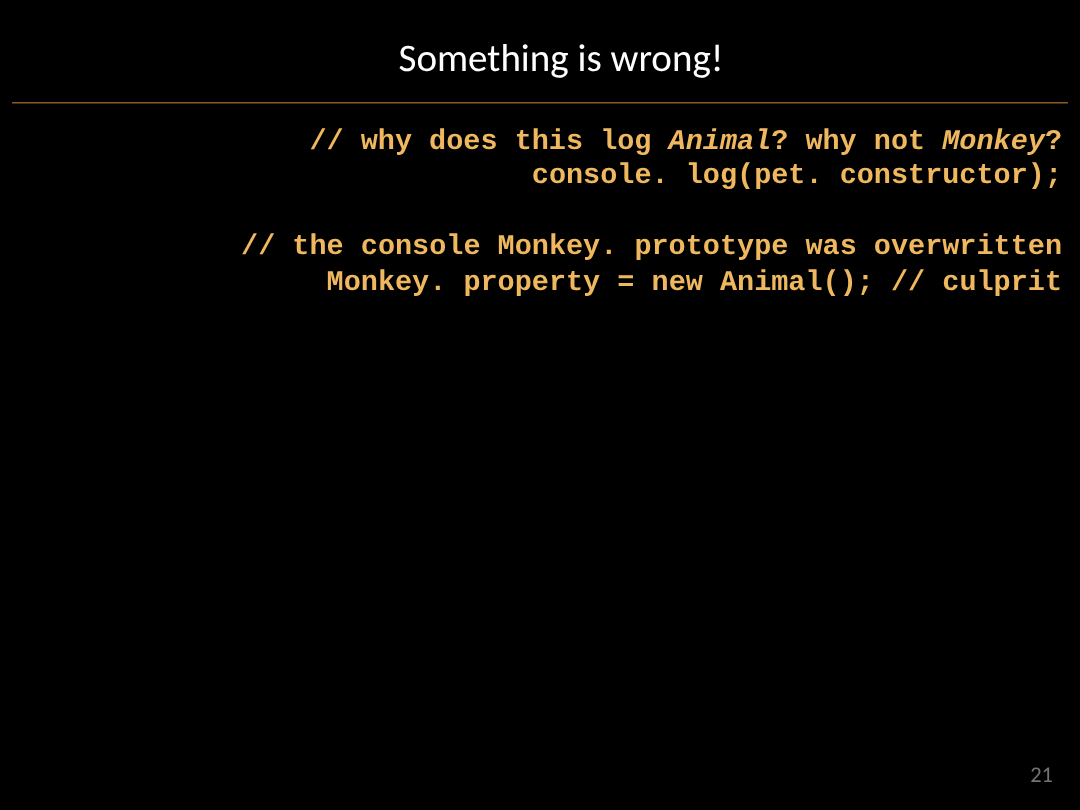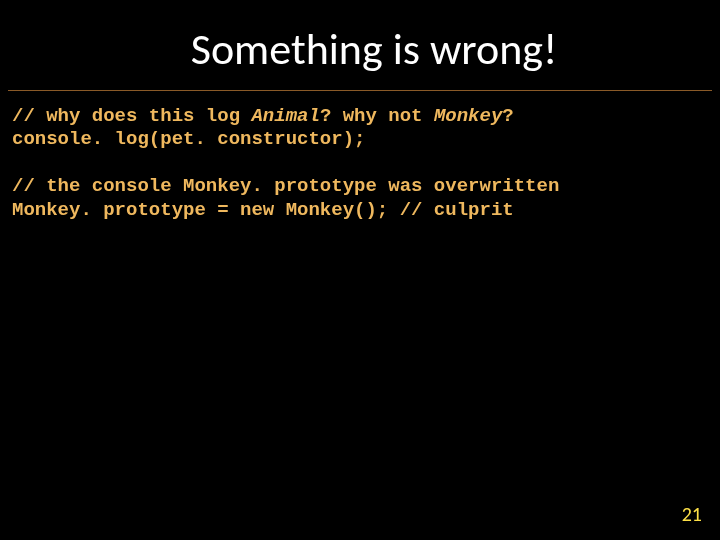--- a/index.html
+++ b/index.html
@@ -17,7 +17,7 @@
     padding: 0;
   }
   .title {
-    font-size: 44px;
+    font-size: 26px;
     font-weight: 400;
     text-align: center;
     color: #ffffff;

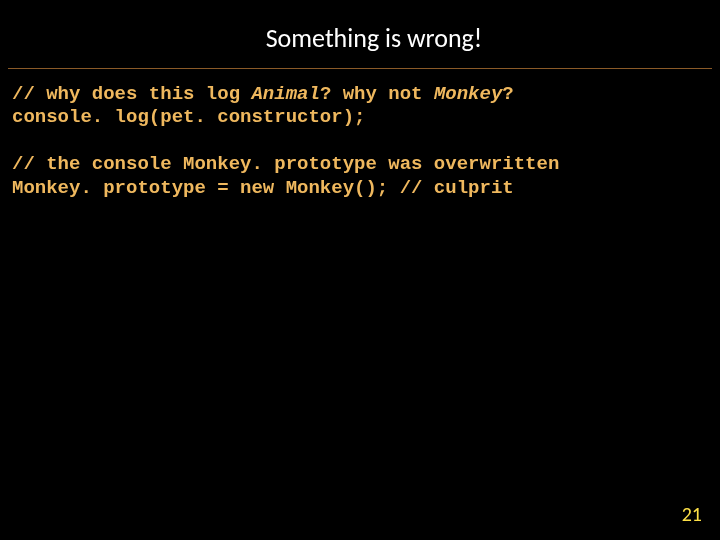--- a/index.html
+++ b/index.html
@@ -42,6 +42,7 @@
     line-height: 1.22;
     white-space: pre;
     margin-bottom: 24px;
+    text-align: right;
   }
   .code-block .italic {
     font-style: italic;

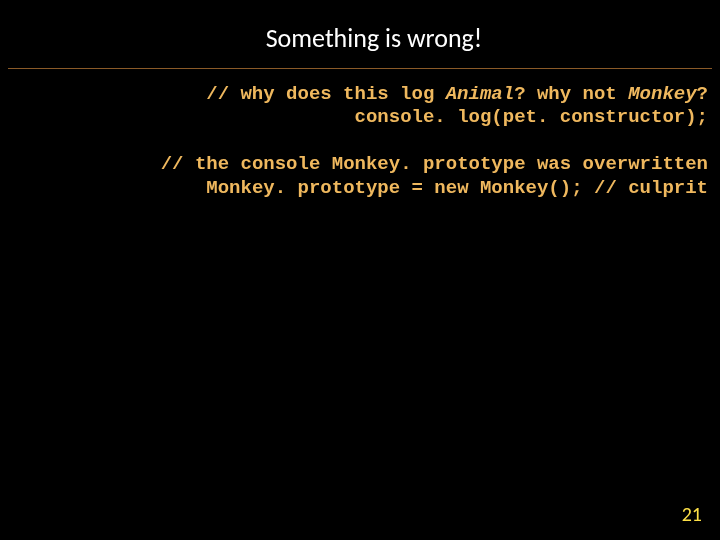--- a/index.html
+++ b/index.html
@@ -70,7 +70,7 @@
 <span>console. log(pet. constructor);</span></div>
 
     <div class="code-block"><span>// the console Monkey. prototype was overwritten</span>
-<span>Monkey. prototype = new Monkey(); // culprit</span></div>
+<span>Monkey. property = new Animal(); // culprit</span></div>
 
 
   </div>

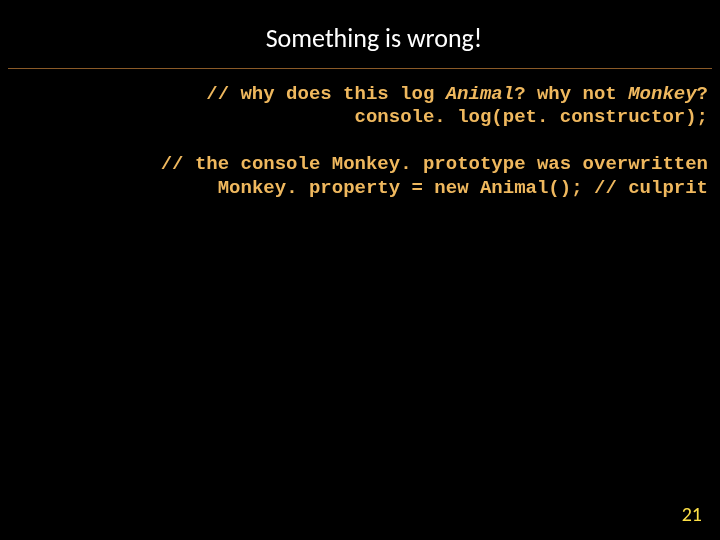--- a/index.html
+++ b/index.html
@@ -51,8 +51,8 @@
     position: absolute;
     right: 18px;
     bottom: 14px;
-    font-size: 20px;
-    color: #fde047;
+    font-size: 15px;
+    color: #737373;
     font-family: Calibri, Arial, sans-serif;
   }
 </style>

